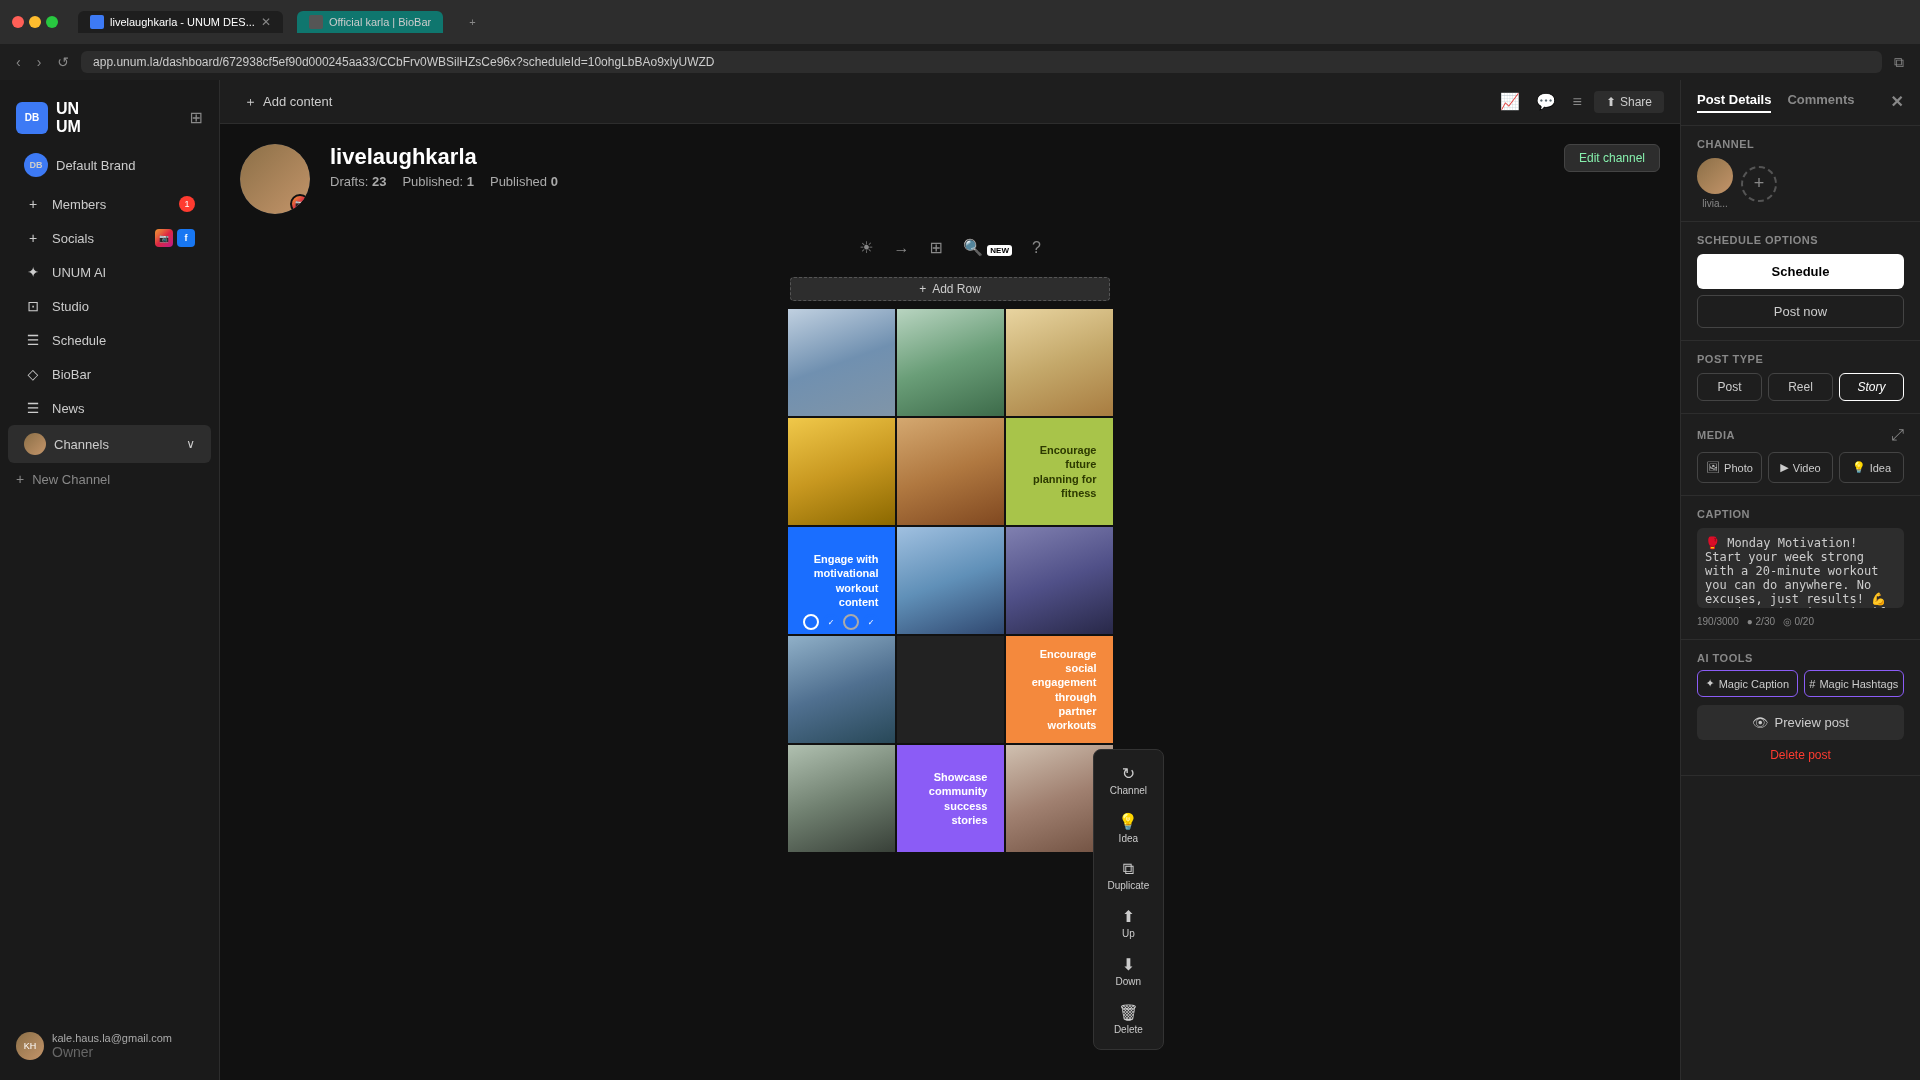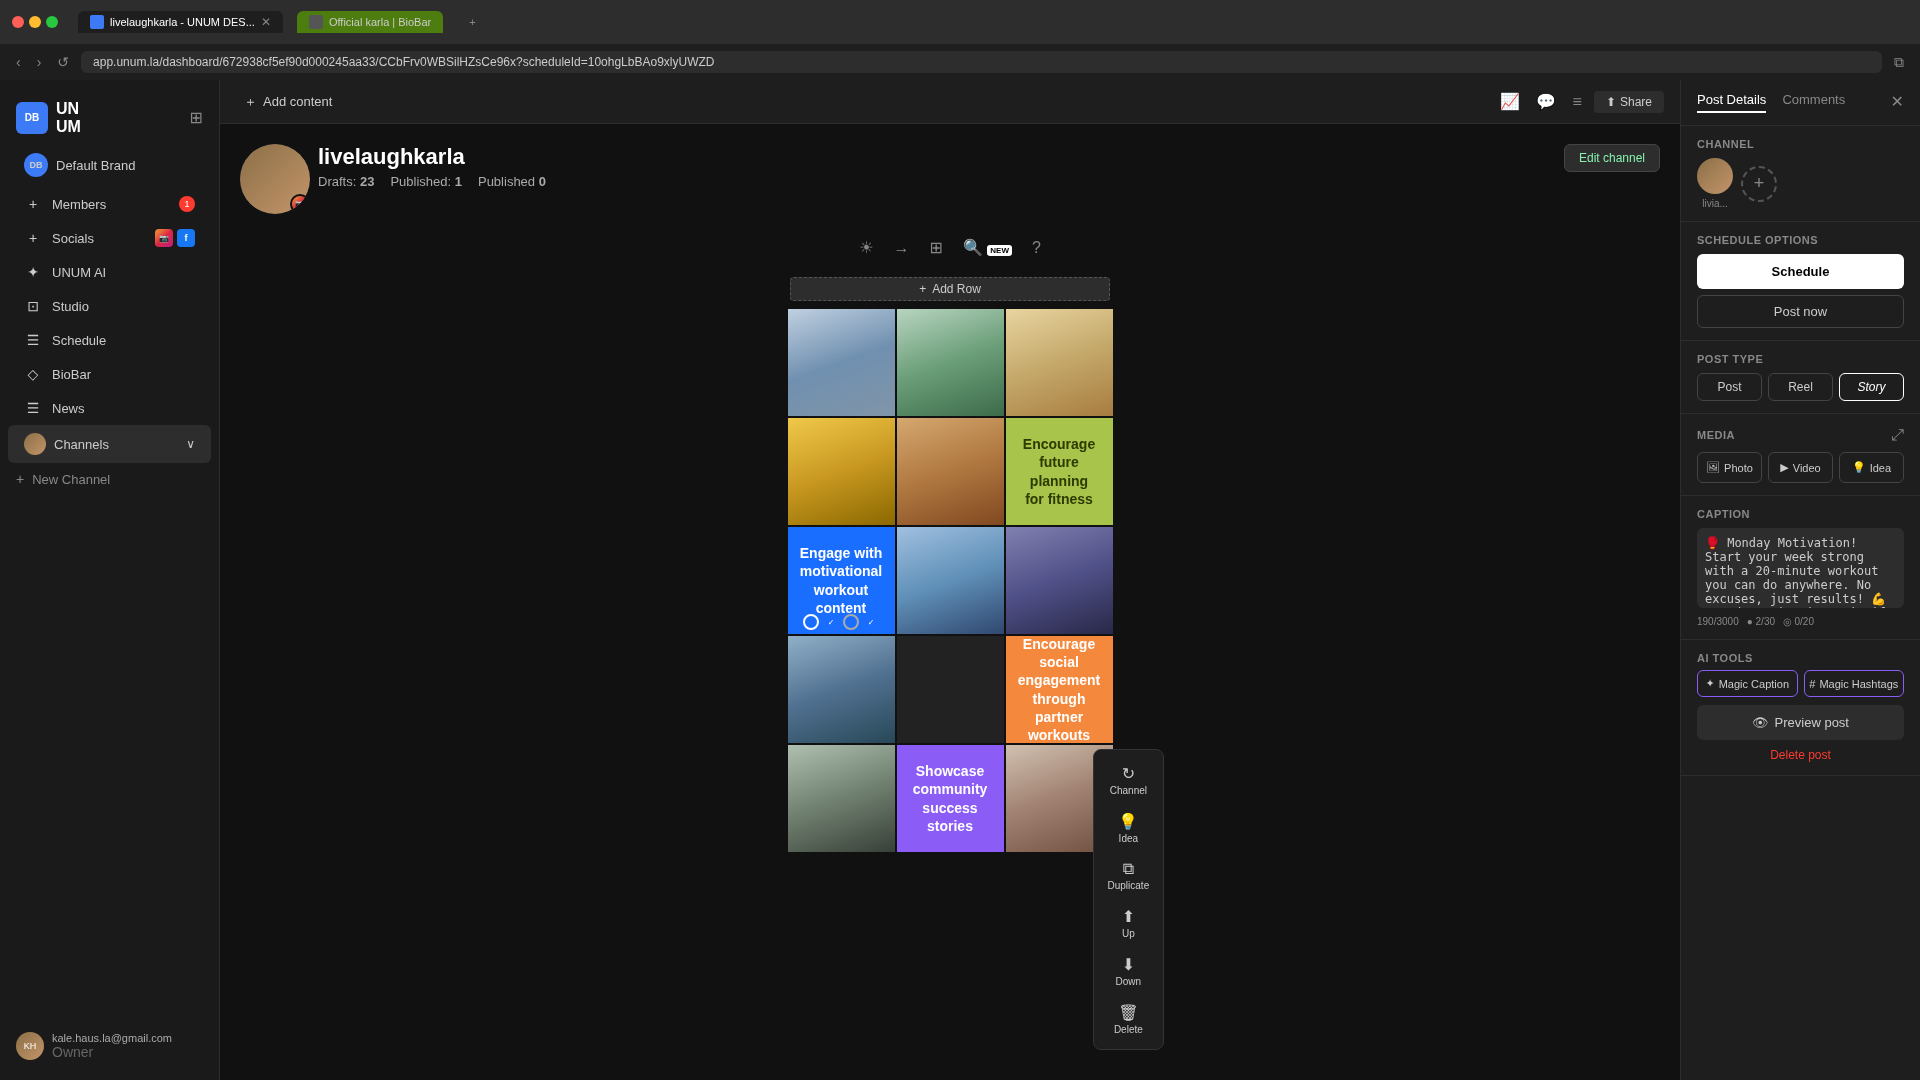--- a/index.html
+++ b/index.html
@@ -13,7 +13,7 @@
     .dot-yellow { background: #febc2e; }
     .dot-green { background: #28c840; }
     .browser-tabs { display: flex; gap: 14px; margin-left: 12px; }
-    .browser-tab { background: #4d7c0f; border-radius: 6px 6px 0 0; padding: 4px 12px; font-size: 11px; color: #ccc; display: flex; align-items: center; gap: 6px; cursor: pointer; }
+    .browser-tab { background: #0f766e; border-radius: 6px 6px 0 0; padding: 4px 12px; font-size: 11px; color: #ccc; display: flex; align-items: center; gap: 6px; cursor: pointer; }
     .browser-tab.active { background: #1e1e1e; color: #fff; }
     .browser-tab .tab-icon { width: 14px; height: 14px; background: #666; border-radius: 2px; }
     .tab-close { color: #888; font-size: 12px; cursor: pointer; }

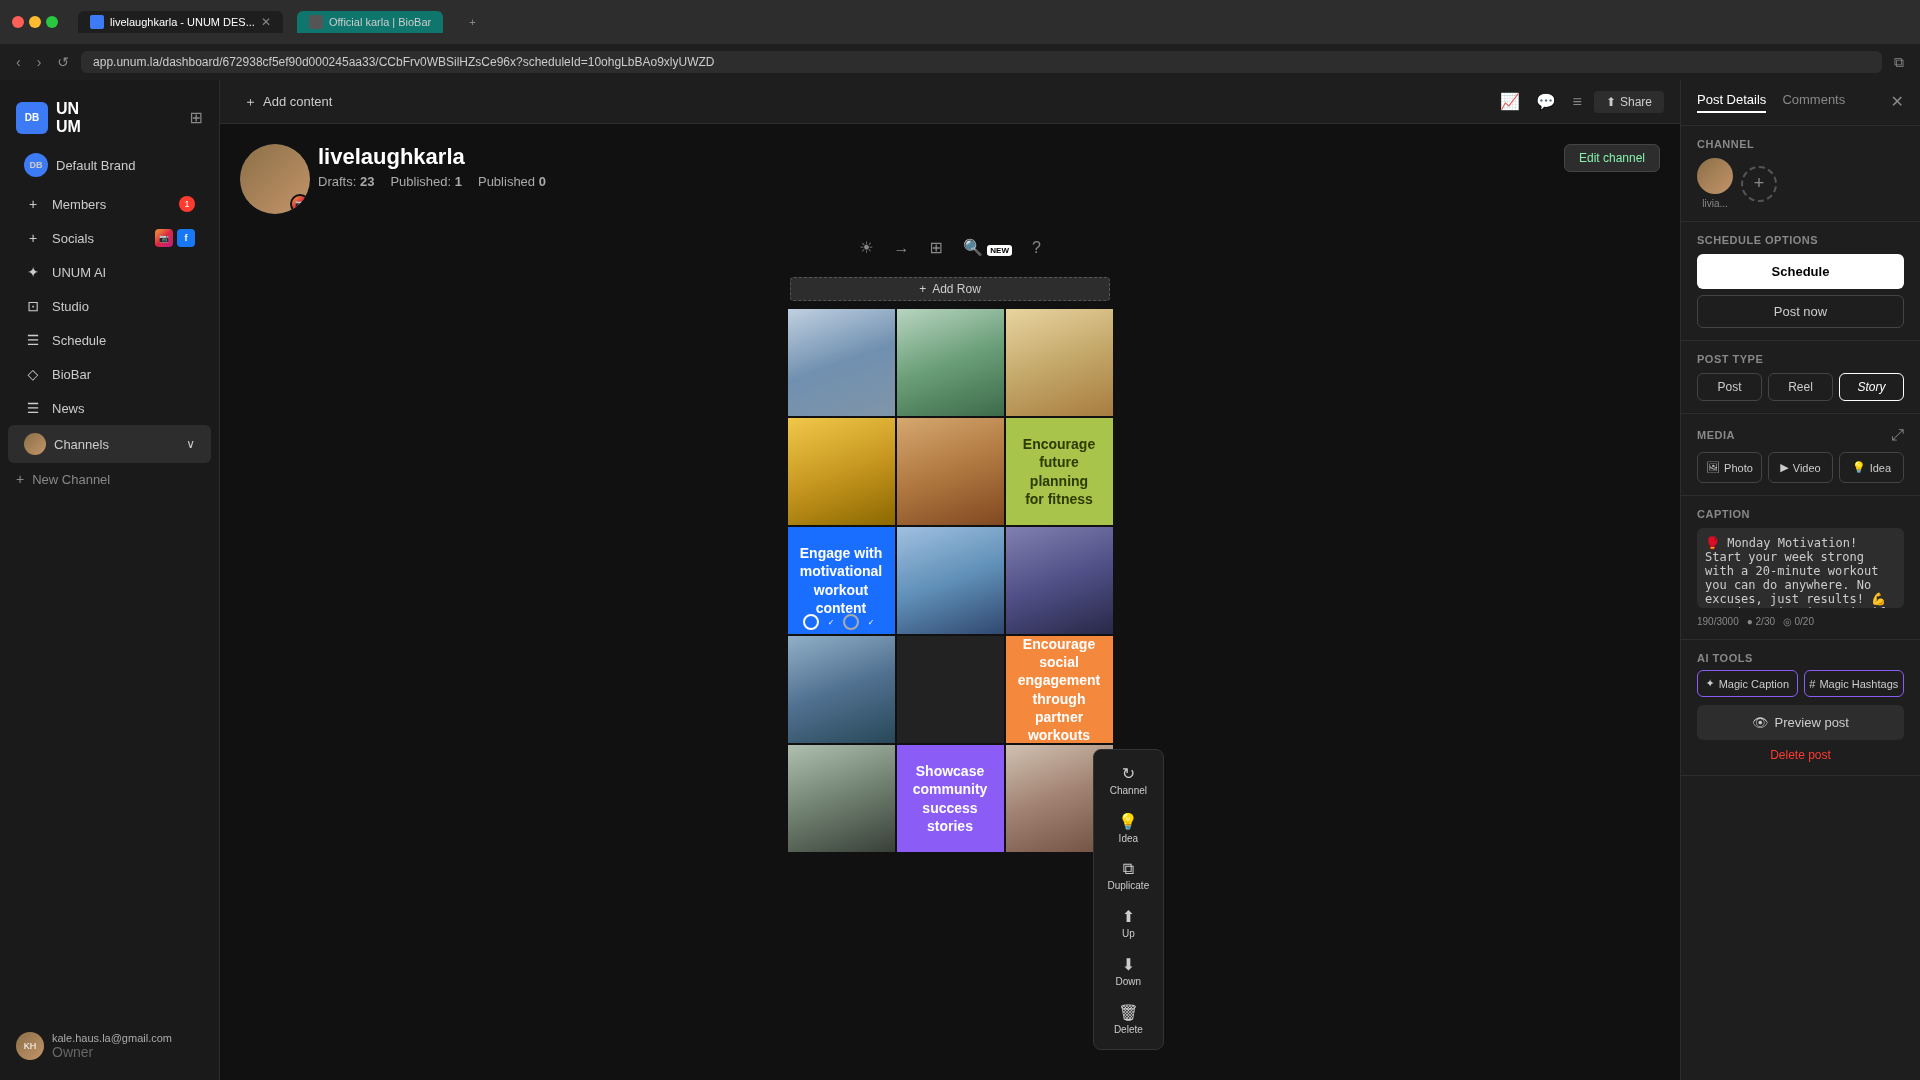--- a/index.html
+++ b/index.html
@@ -103,7 +103,7 @@
 
     
     .right-panel { width: 240px; background: #1e1e1e; border-left: 1px solid #2d2d2d; display: flex; flex-direction: column; }
-    .right-panel-header { display: flex; justify-content: space-between; padding: 12px 16px; border-bottom: 1px solid #2d2d2d; }
+    .right-panel-header { display: flex; justify-content: space-between; padding: 12px 16px; border-bottom: 1px solid #2d2d2d; font-weight: bold; }
     .panel-tabs { display: flex; gap: 16px; }
     .panel-tab { font-size: 13px; color: #888; cursor: pointer; padding-bottom: 4px; }
     .panel-tab.active { color: #fff; border-bottom: 2px solid #fff; }

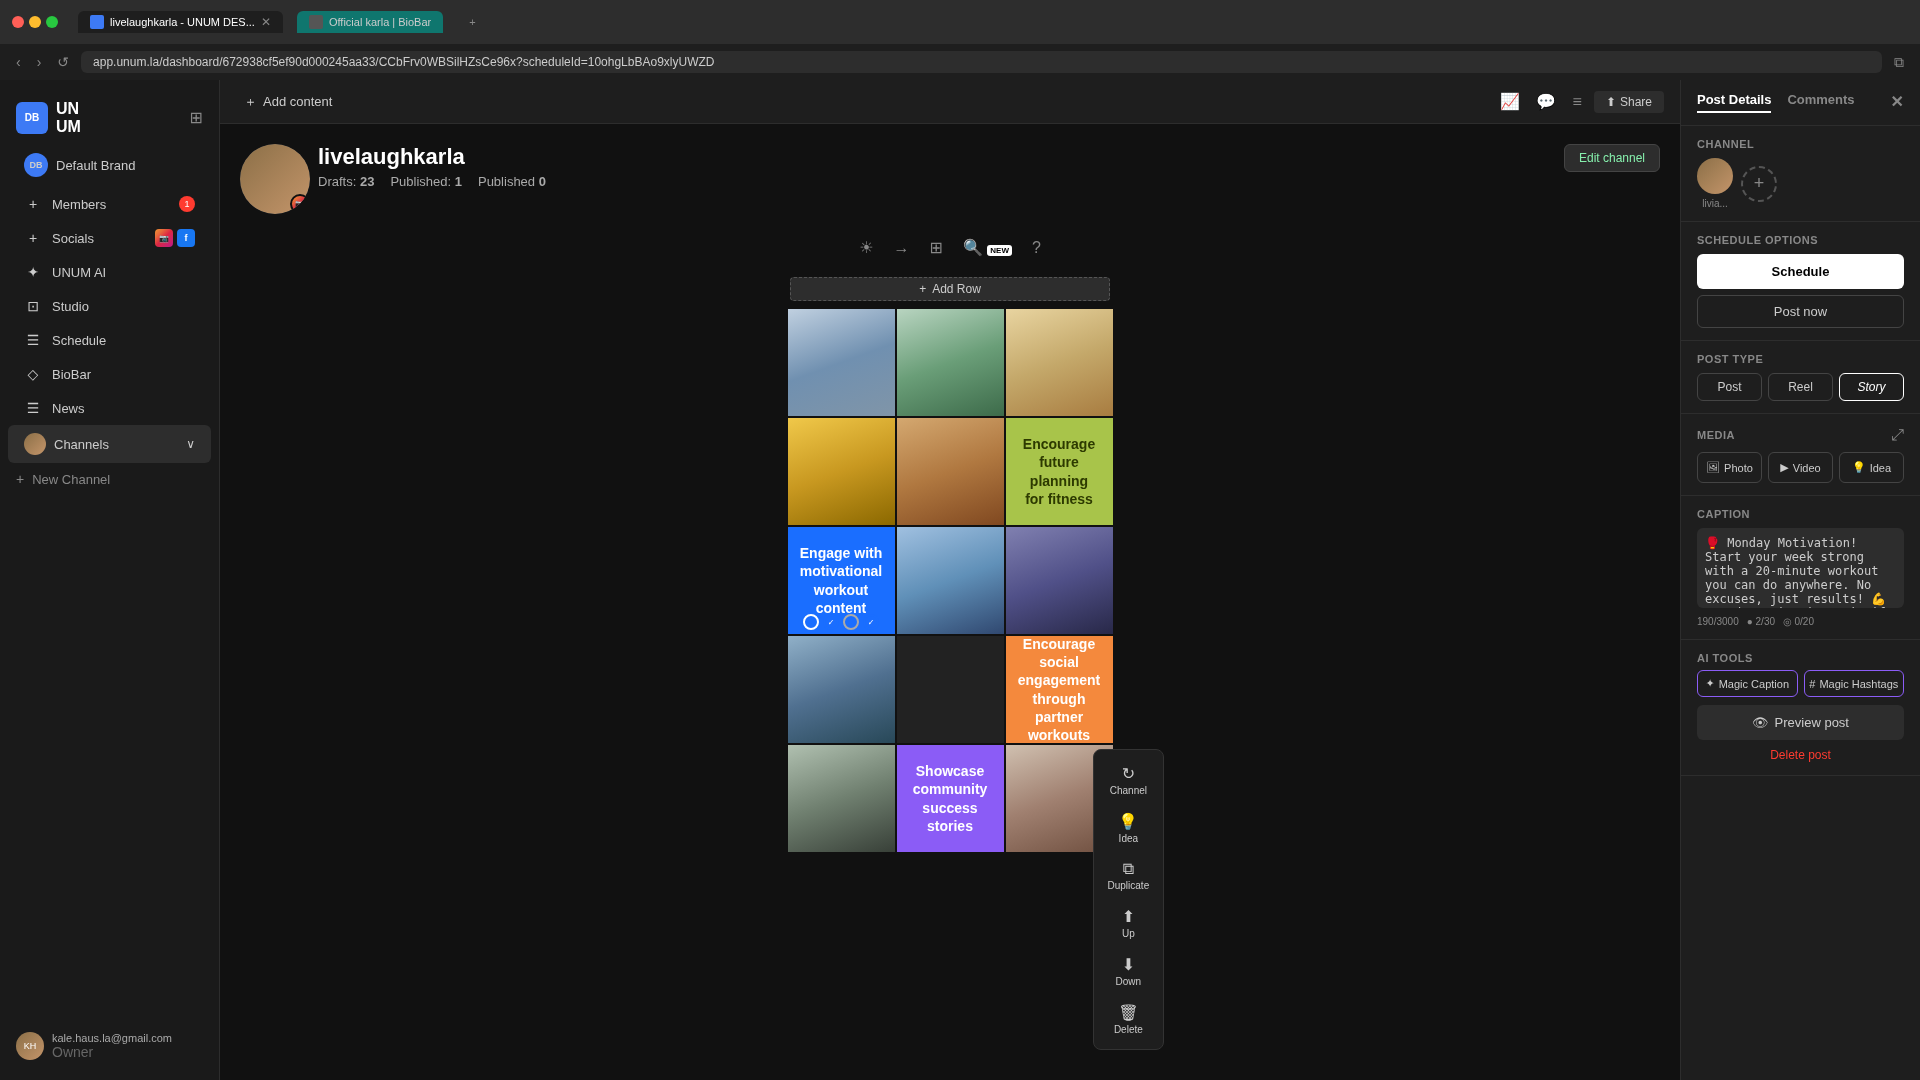--- a/index.html
+++ b/index.html
@@ -62,7 +62,7 @@
 
     
     .feed-area { flex: 1; overflow-y: auto; padding: 20px; }
-    .profile-header { display: flex; align-items: flex-start; gap: 8px; margin-bottom: 20px; justify-content: center; }
+    .profile-header { display: flex; align-items: flex-start; gap: 20px; margin-bottom: 20px; justify-content: center; }
     .profile-avatar { width: 70px; height: 70px; border-radius: 50%; background: #555; overflow: hidden; position: relative; }
     .profile-avatar-img { width: 100%; height: 100%; background: linear-gradient(135deg, #8b6f47, #c4956a); border-radius: 50%; }
     .ig-badge { position: absolute; bottom: 0; right: 0; width: 20px; height: 20px; border-radius: 50%; background: linear-gradient(135deg, #f09433, #e6683c, #dc2743, #cc2366, #bc1888); display: flex; align-items: center; justify-content: center; font-size: 8px; border: 2px solid #111; }

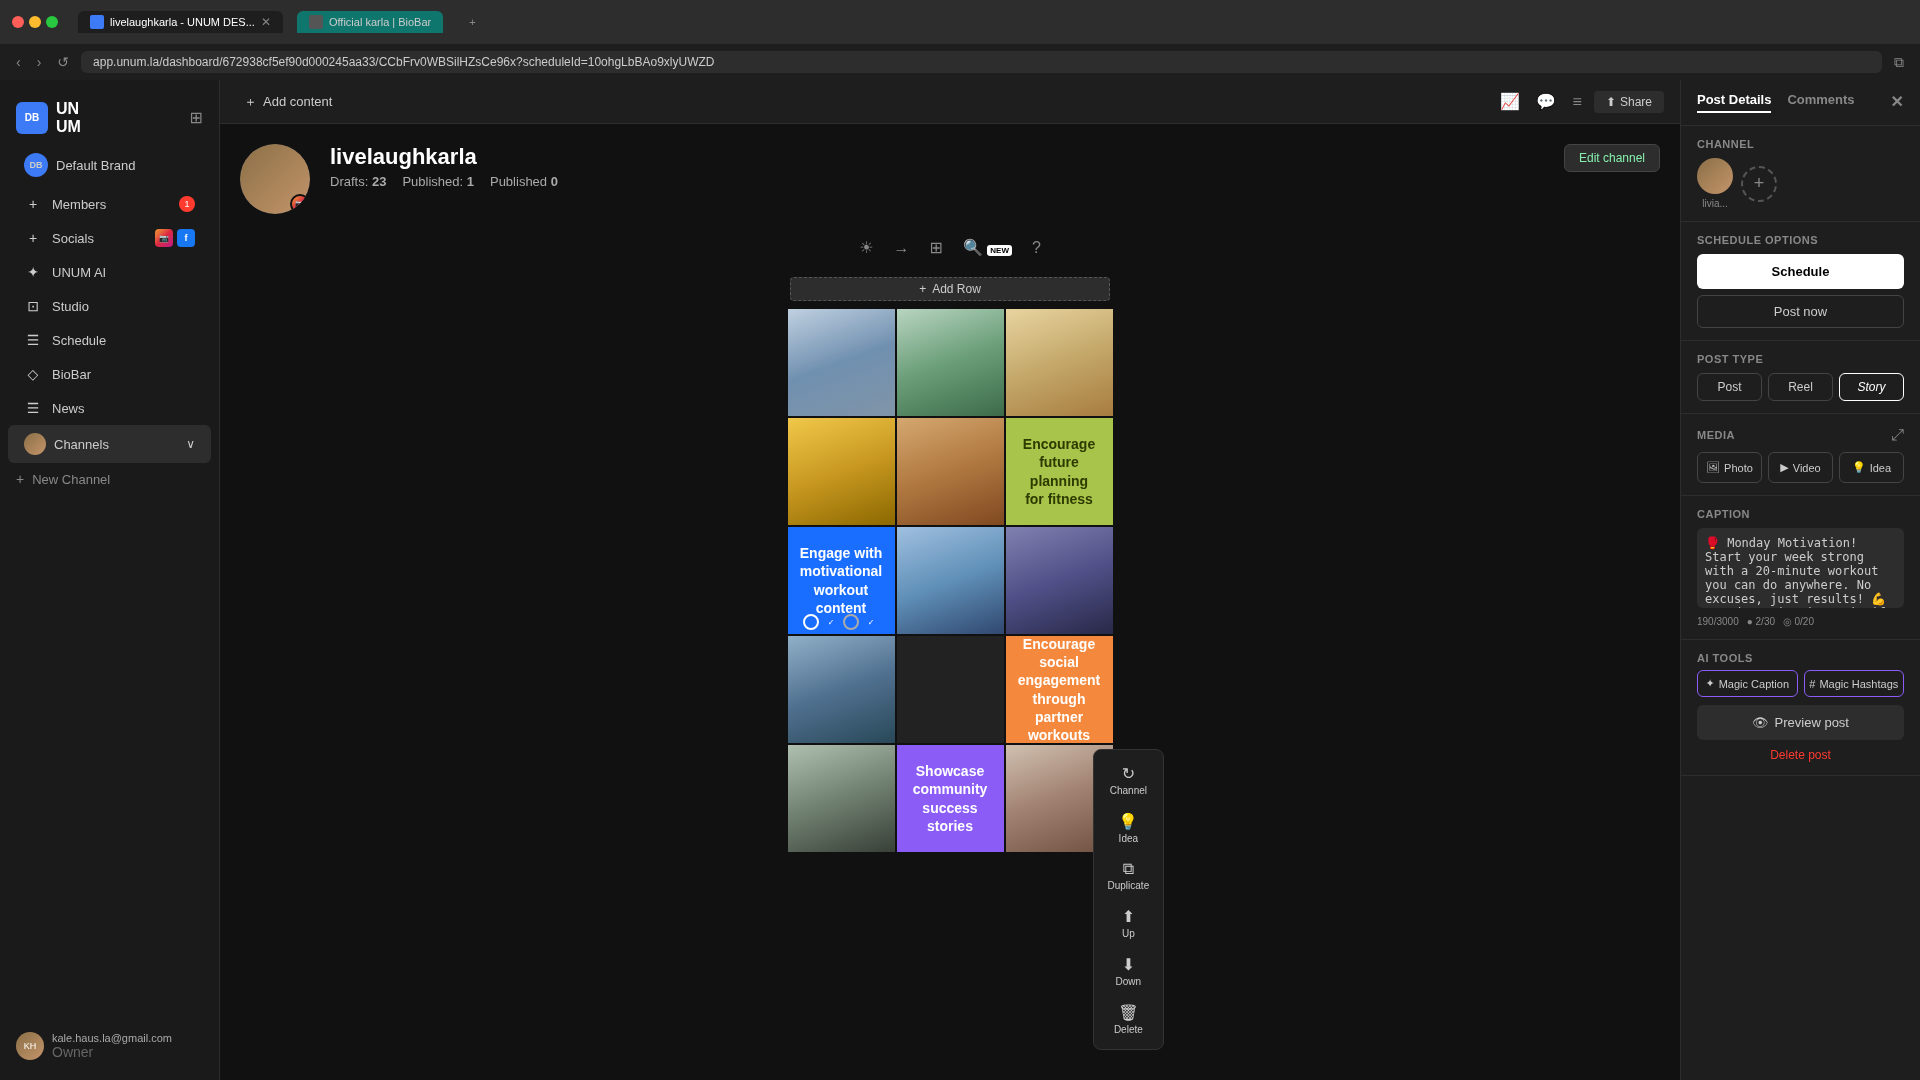--- a/index.html
+++ b/index.html
@@ -81,7 +81,7 @@
     .post-grid-wrapper { position: relative; display: flex; justify-content: center; }
     .post-grid { display: grid; grid-template-columns: repeat(3, 107px); gap: 2px; }
     .post-cell { width: 107px; height: 107px; overflow: hidden; position: relative; cursor: pointer; }
-    .post-cell-placeholder { width: 100%; height: 100%; display: flex; align-items: center; justify-content: center; text-align: center; padding: 16px; font-size: 14px; font-weight: 600; line-height: 1.3; }
+    .post-cell-placeholder { width: 100%; height: 100%; display: flex; align-items: center; justify-content: center; text-align: right; padding: 16px; font-size: 11px; font-weight: 600; line-height: 1.3; }
     .cell-green { background: #a8c44a; color: #2d3a00; }
     .cell-blue { background: #1a6eff; color: #fff; }
     .cell-orange { background: #f4893d; color: #fff; }

